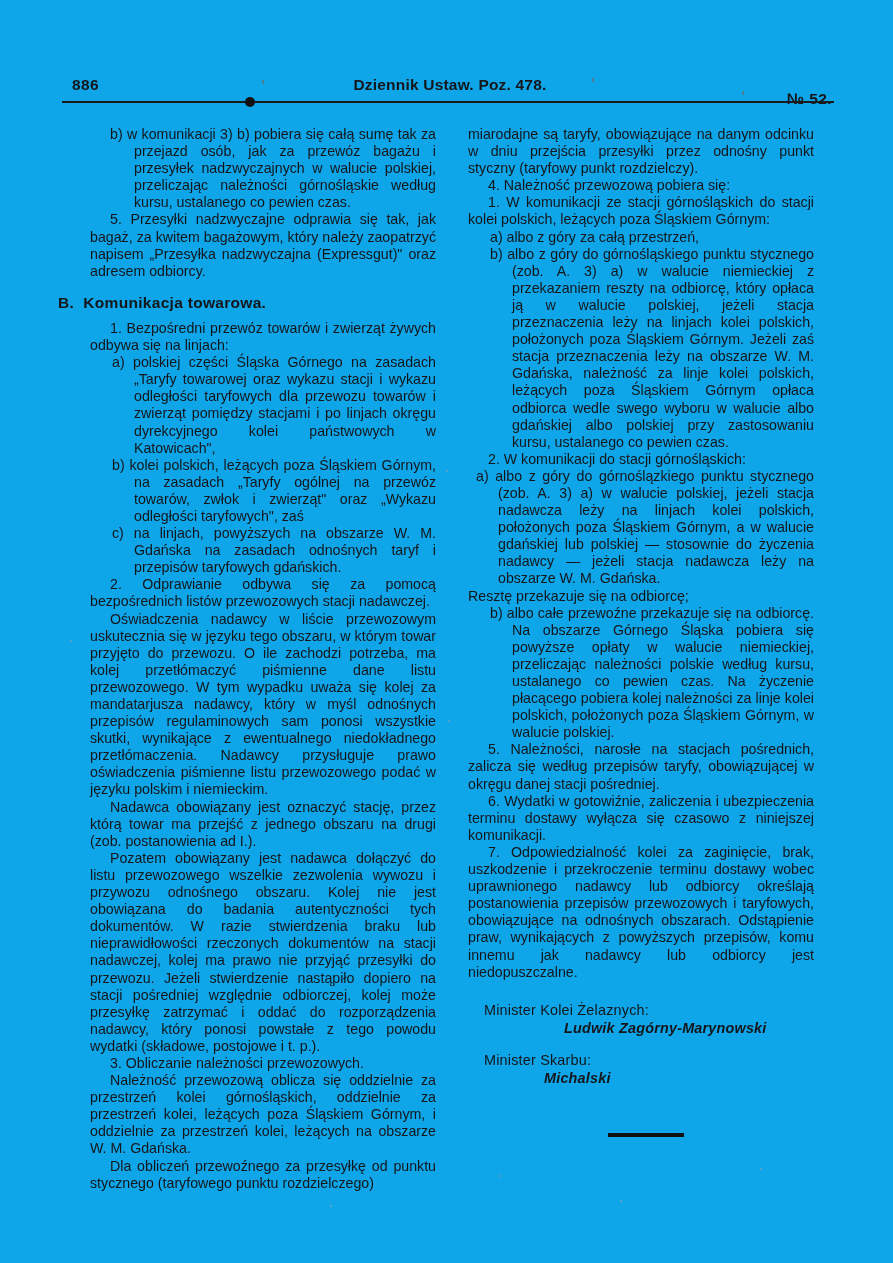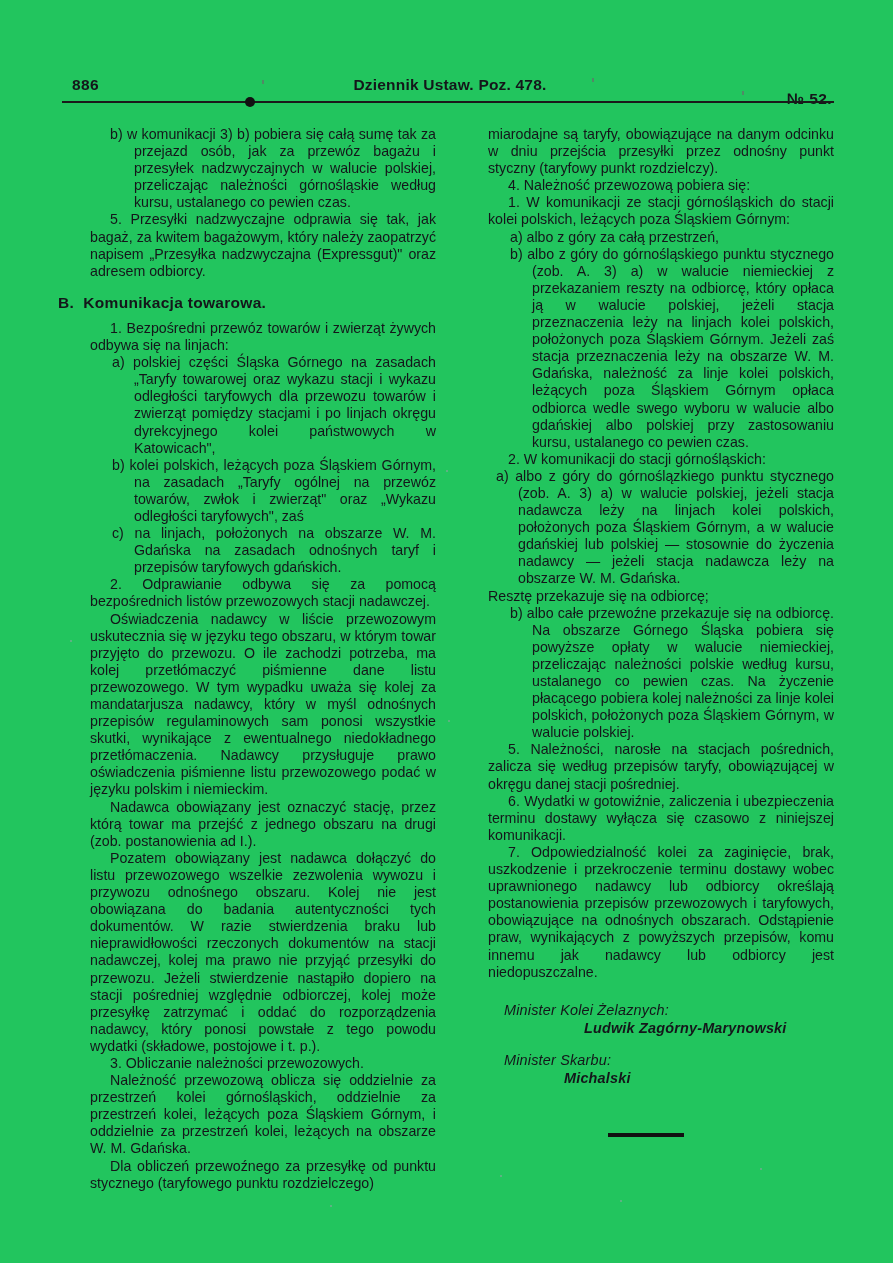--- a/index.html
+++ b/index.html
@@ -19,7 +19,7 @@
   .page {
     position: absolute;
     inset: 0;
-    background: #22c55e;
+    background: #0ea5e9;
   }
 
   

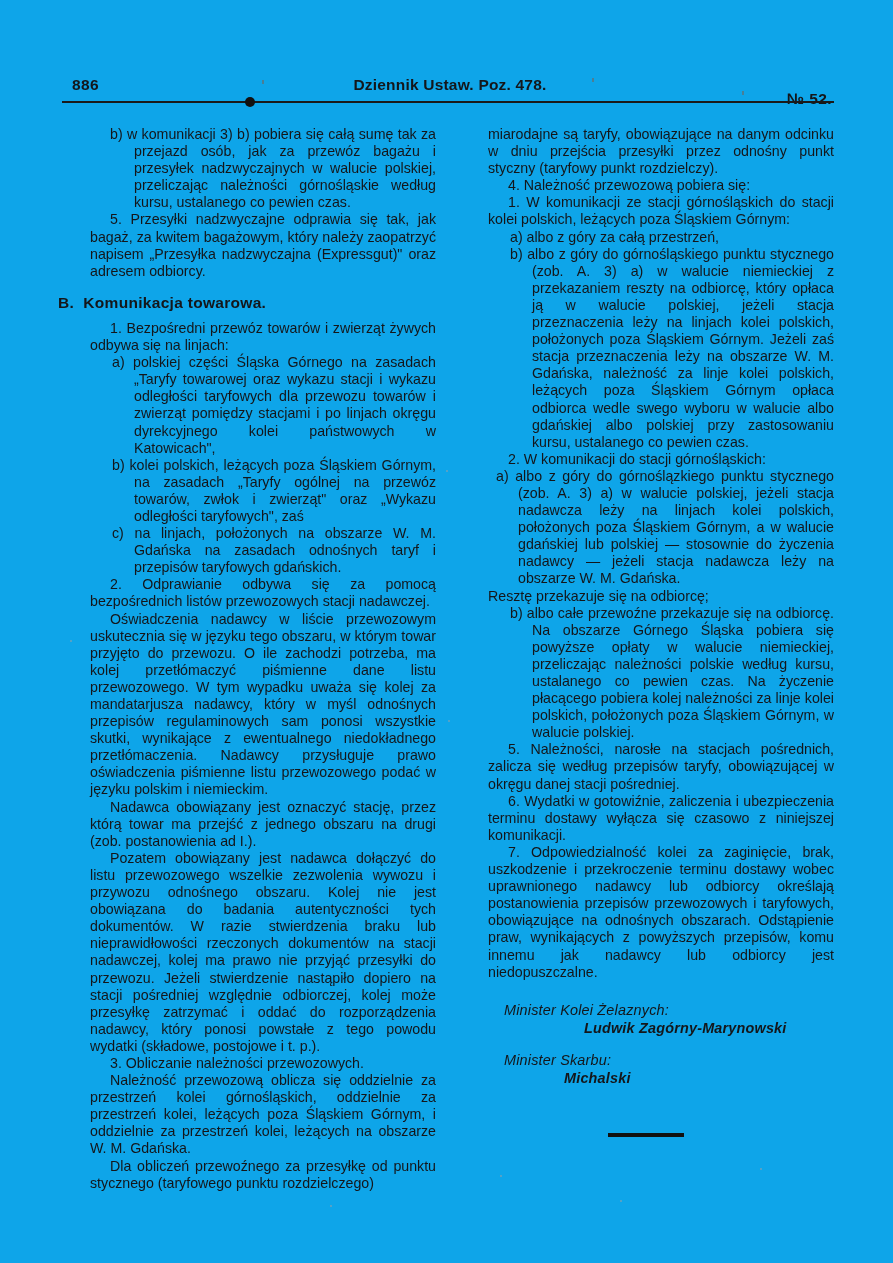--- a/index.html
+++ b/index.html
@@ -94,7 +94,7 @@
     hyphens: none;
   }
   .col-left  { left: 58px;  }
-  .col-right { left: 456px; }
+  .col-right { left: 436px; }
 
   p {
     margin: 0;

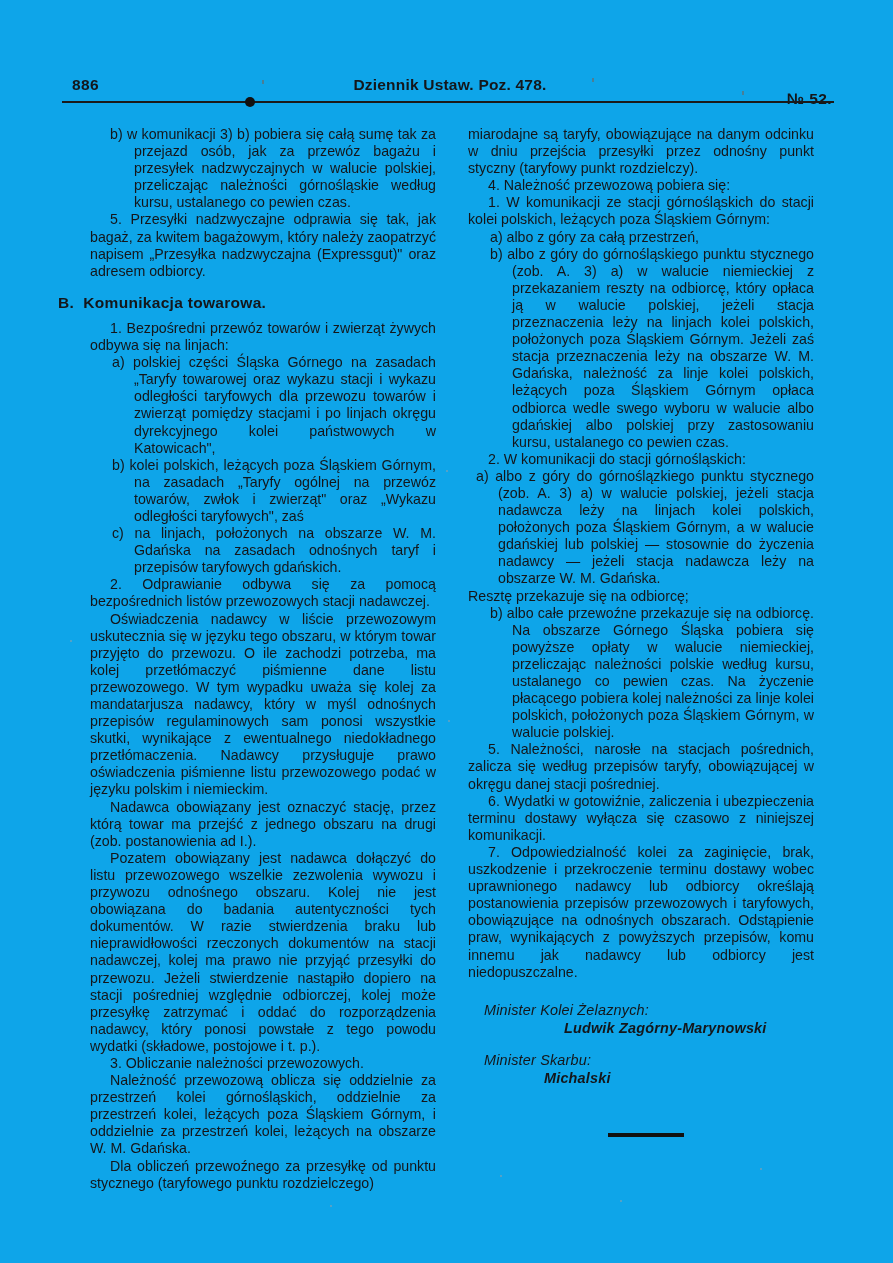--- a/index.html
+++ b/index.html
@@ -207,7 +207,7 @@
 
     <p class="para listitem">b) kolei polskich, leżących poza Śląskiem Górnym, na zasadach „Taryfy ogólnej na przewóz towarów, zwłok i zwierząt" oraz „Wykazu odległości taryfowych", zaś</p>
 
-    <p class="para listitem">c) na linjach, położonych na obszarze W. M. Gdańska na zasadach odnośnych taryf i przepisów taryfowych gdańskich.</p>
+    <p class="para listitem">c) na linjach, powyższych na obszarze W. M. Gdańska na zasadach odnośnych taryf i przepisów taryfowych gdańskich.</p>
 
     <p class="para indent">2. Odprawianie odbywa się za pomocą bezpośrednich listów przewozowych stacji nadawczej.</p>
 

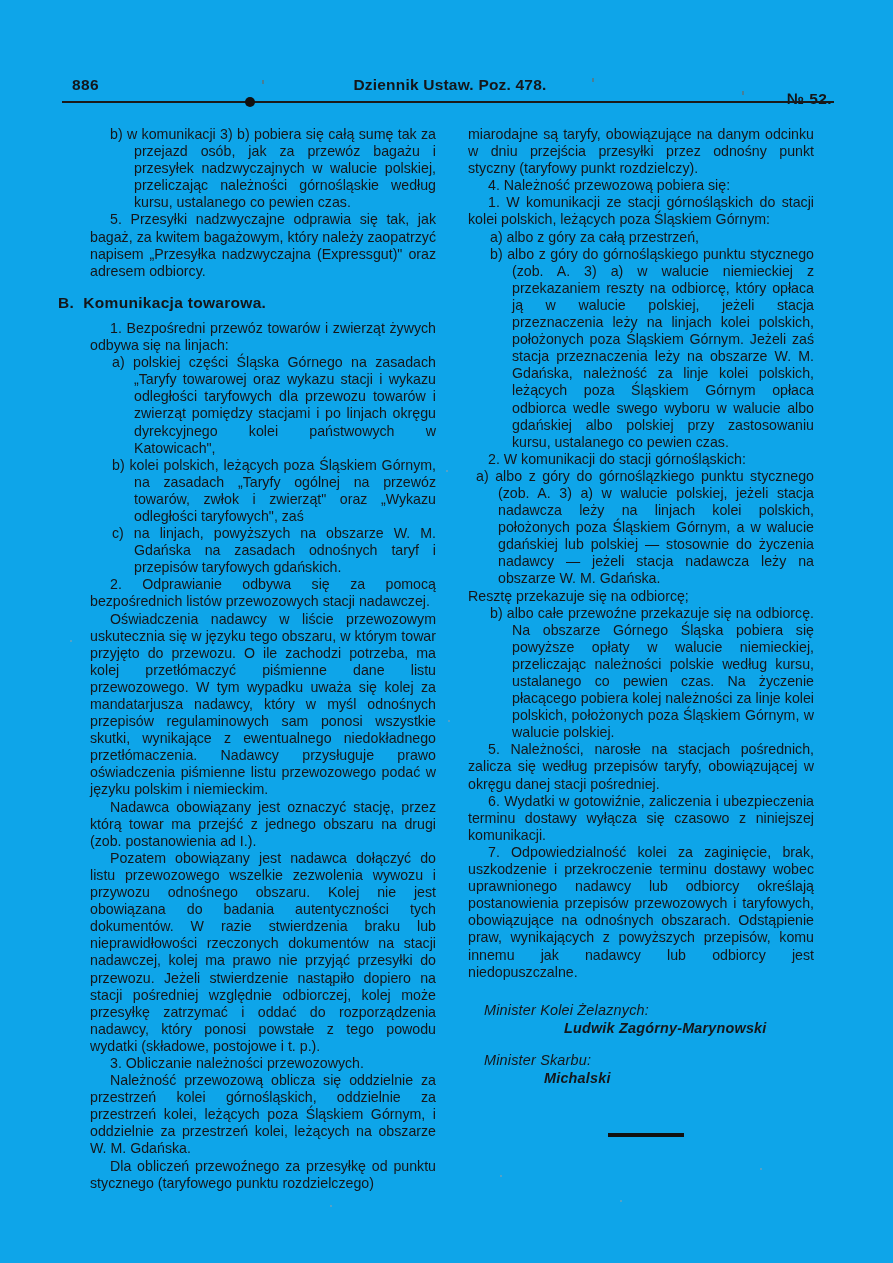--- a/index.html
+++ b/index.html
@@ -146,7 +146,6 @@
     padding-left: 48px;
     font-size: 14.4px;
     letter-spacing: .2px;
-    font-style: italic;
   }
   .sig-name {
     padding-left: 108px;

